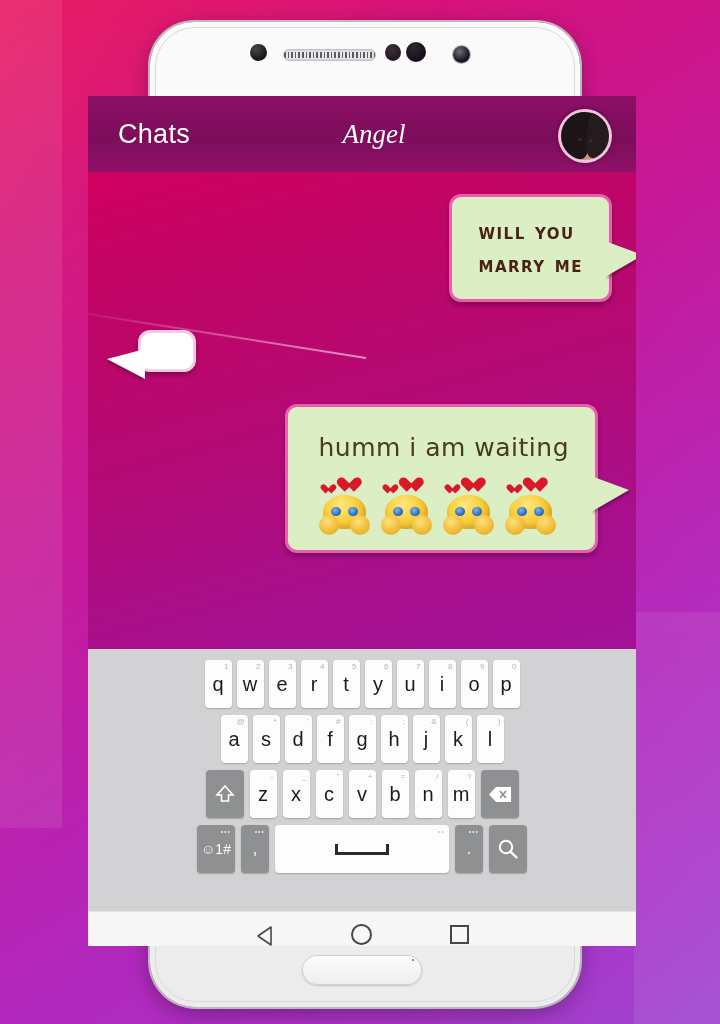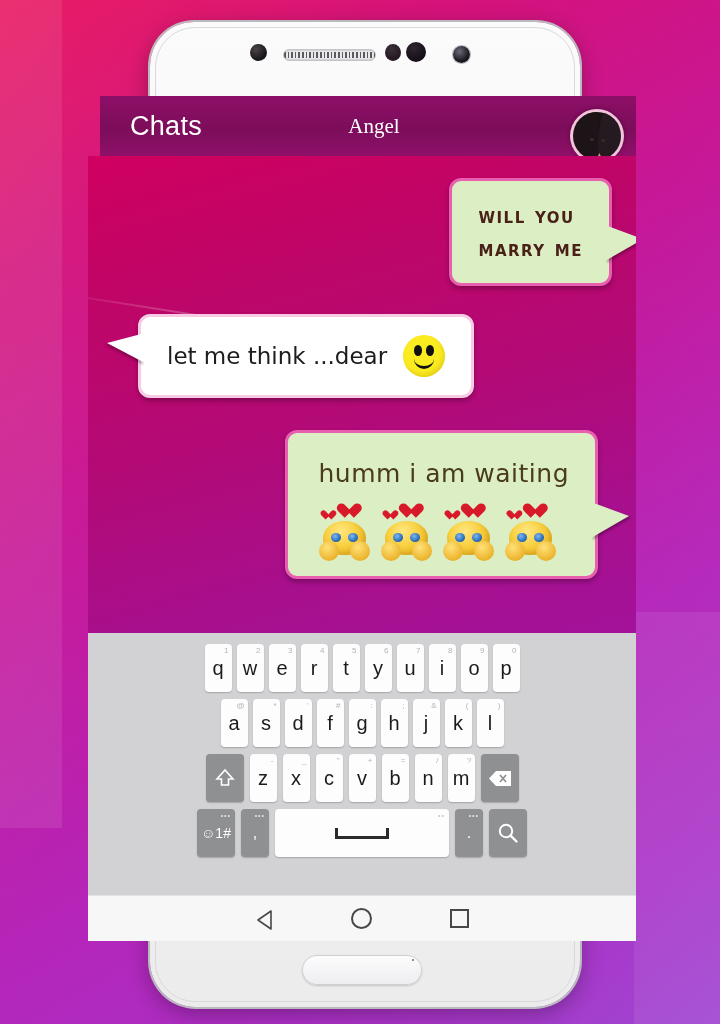--- a/index.html
+++ b/index.html
@@ -51,9 +51,9 @@
   .screen-wrap { position:absolute; left:88px; top:96px; width:548px; height:850px; overflow:hidden; }
 
   .app-header {
-    position:relative; width:548px; height:60px;
+    position:relative; width:548px; height:76px;
     background:linear-gradient(180deg,#8d0f67 0%, #7c0d5b 55%, #8f1069 100%);
-    display:flex; align-items:center;margin-left:12px;
+    display:flex; align-items:center;
   }
   .header-chats { color:#ffffff; font-size:27px; margin-left:30px; letter-spacing:0.3px; }
   .header-title { position:absolute; left:0; width:548px; text-align:center;

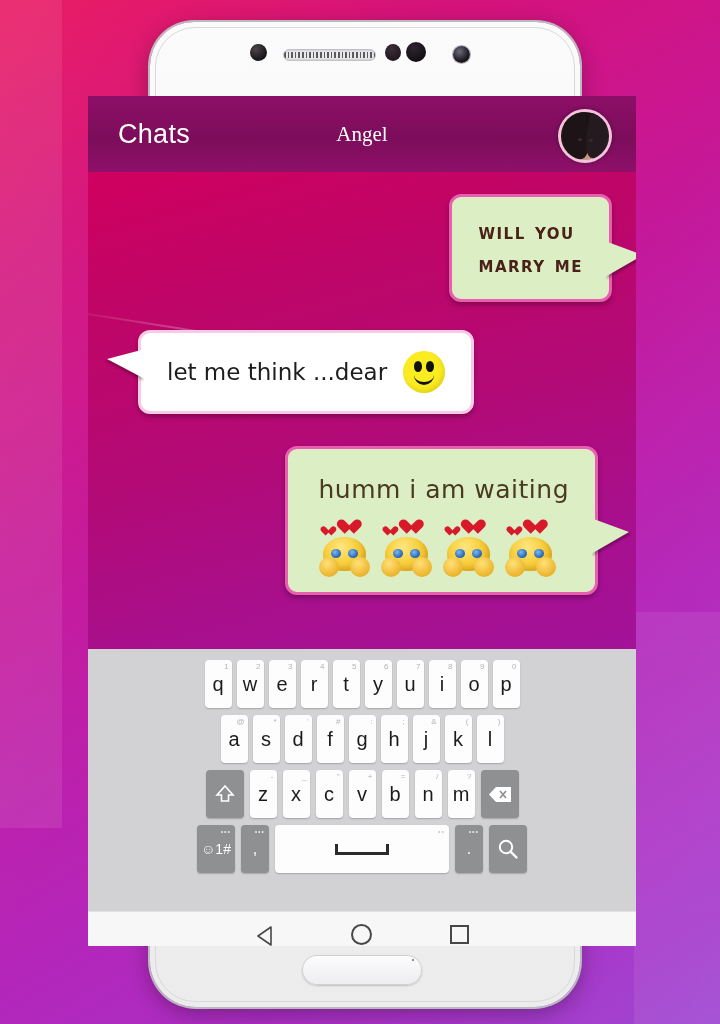--- a/index.html
+++ b/index.html
@@ -56,8 +56,8 @@
     display:flex; align-items:center;
   }
   .header-chats { color:#ffffff; font-size:27px; margin-left:30px; letter-spacing:0.3px; }
-  .header-title { position:absolute; left:0; width:548px; text-align:center;
-    color:#ffffff; font-size:21px; font-family:"Liberation Serif", serif; }
+  .header-title { position:absolute; left:12px; width:548px; text-align:center;
+    color:#ffffff; font-size:27px; font-style:italic; font-family:"Liberation Serif", serif; }
   .header-avatar { position:absolute; right:24px; top:13px; width:54px; height:54px; border-radius:50%;
     background:#f3c3dd; padding:3px; box-shadow:0 0 4px rgba(0,0,0,0.35); }
   .avatar-photo { width:100%; height:100%; border-radius:50%; overflow:hidden; position:relative;

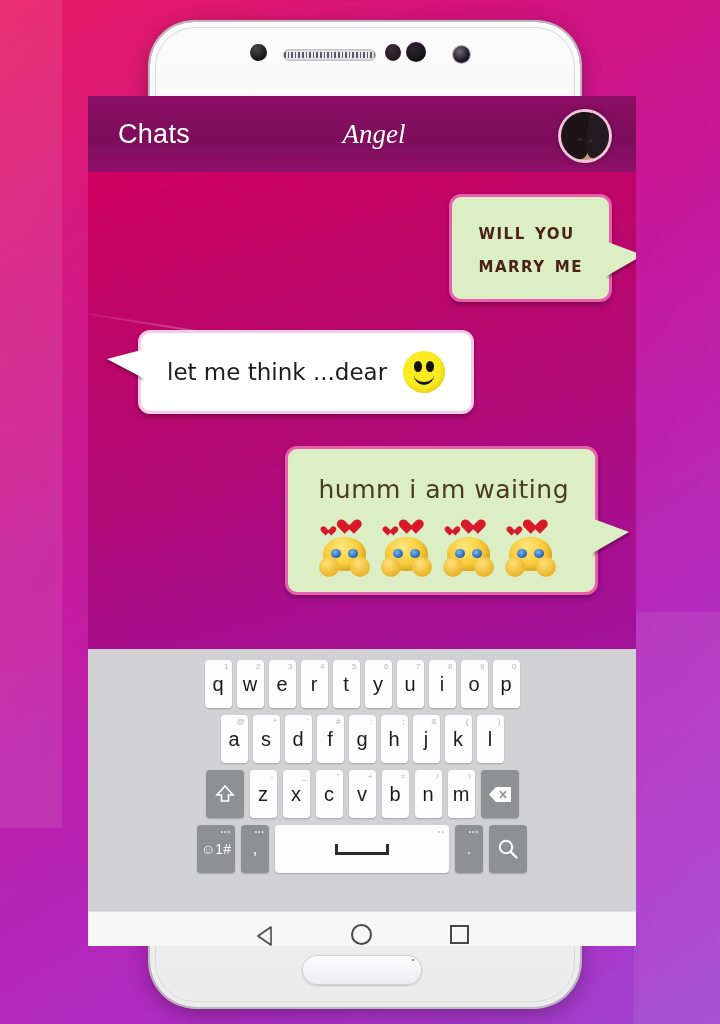--- a/index.html
+++ b/index.html
@@ -229,14 +229,6 @@
       <div class="bubble bubble-white bubble-b2">
         <div class="tail-left-edge"></div>
         <div class="tail-left"></div>
-        <div class="bubble-text">
-          <span>let me think ...dear</span>
-          <span class="smiley">
-            <span class="eye l"></span>
-            <span class="eye r"></span>
-            <span class="mouth"></span>
-          </span>
-        </div>
       </div>
     </div>
 

